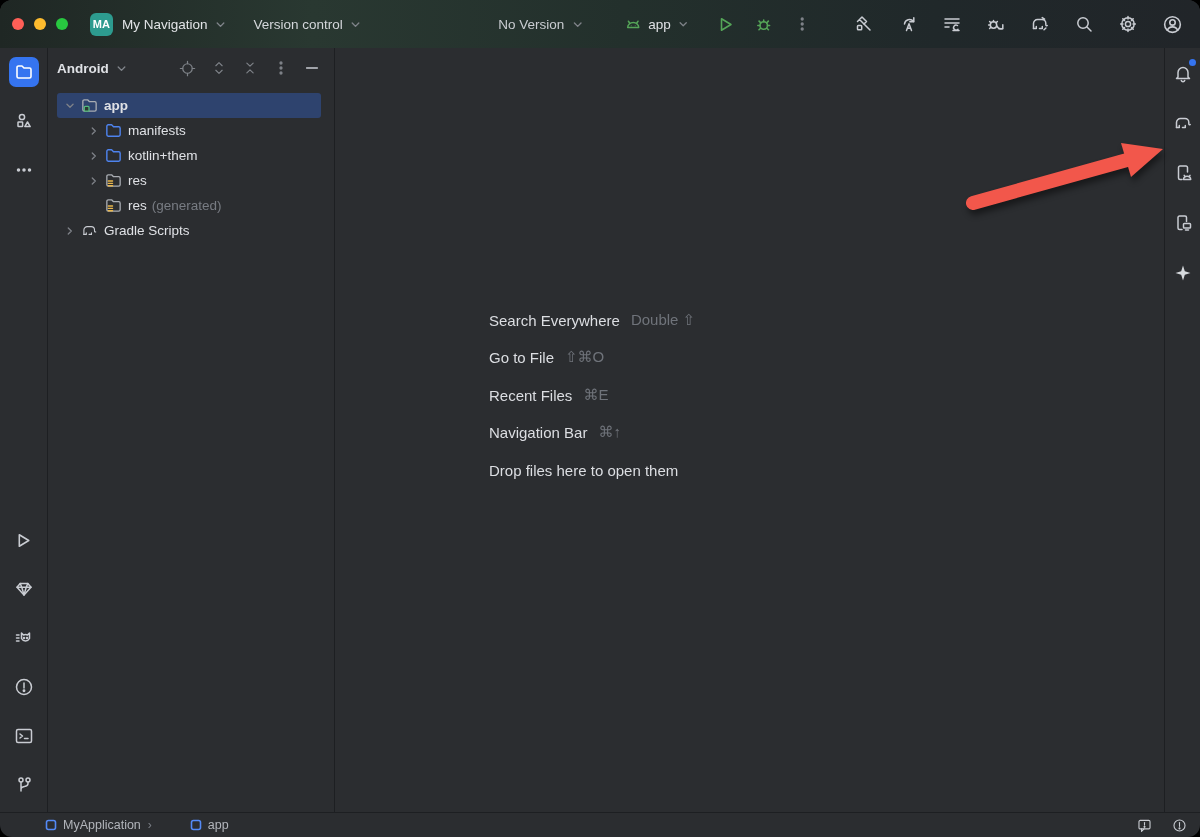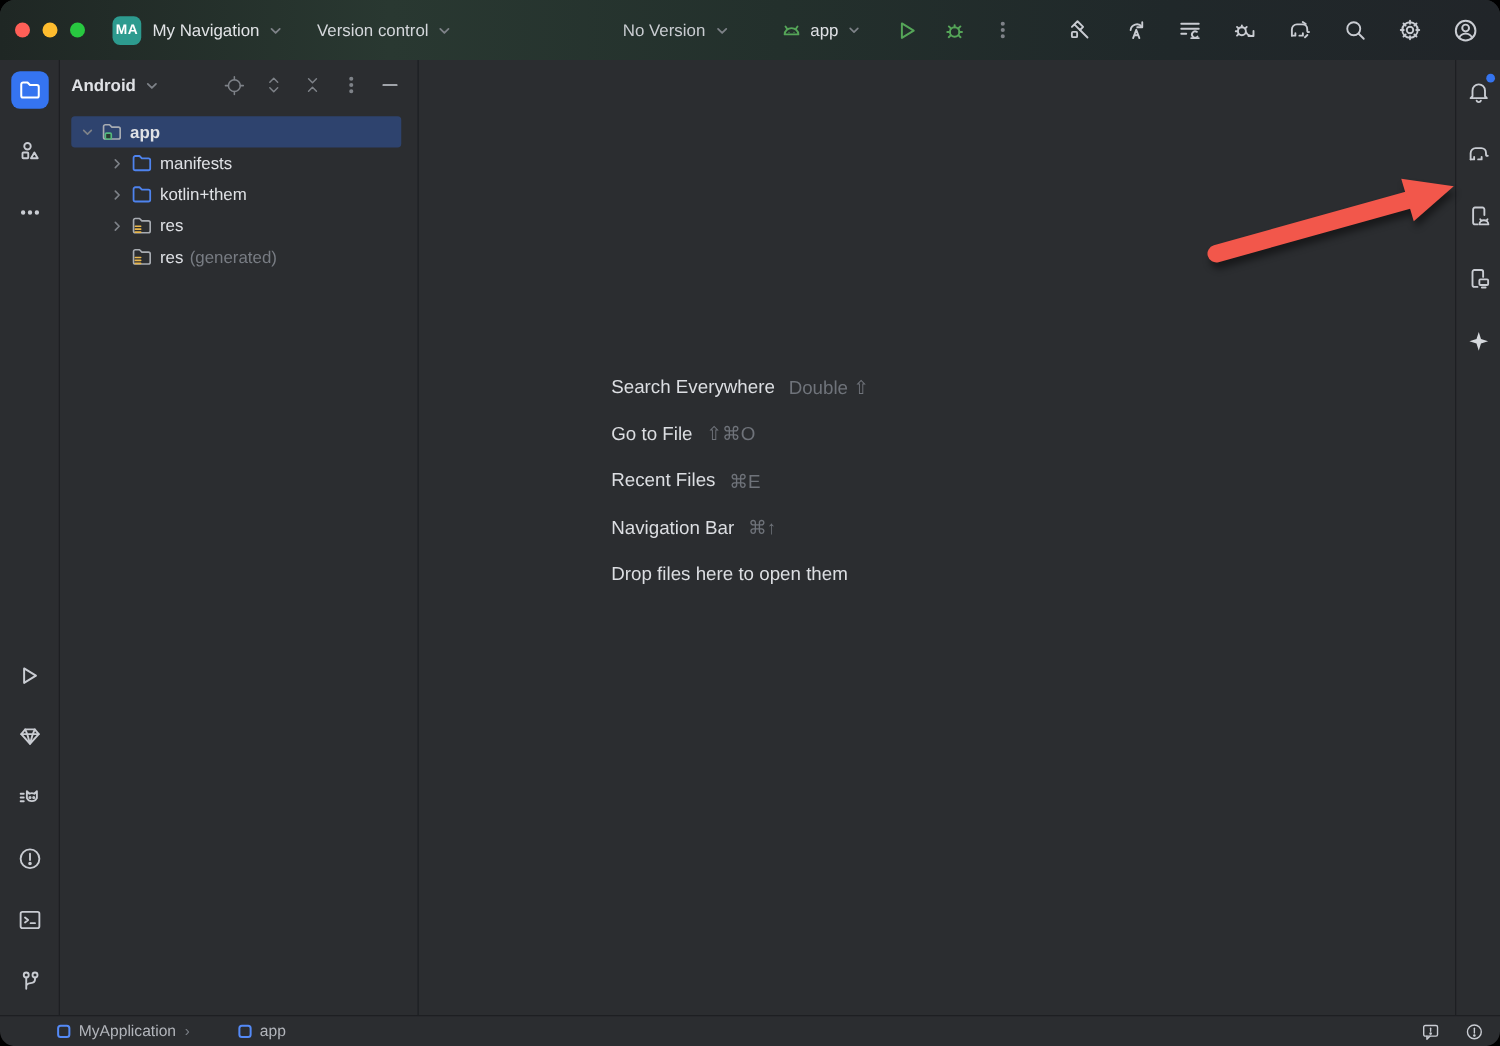--- a/index.html
+++ b/index.html
@@ -363,6 +363,20 @@
           <span class="suffix">(generated)</span>
         </div>
 
+        <div class="trow lvl0">
+          <span class="chev">
+            <svg class="ic dim" width="14" height="14" viewBox="0 0 16 16">
+                <path d="M6 4.5 L9.5 8 L6 11.5"></path>
+              </svg>
+          </span>
+          <span class="ticon">
+            <svg class="ic thin" width="19" height="19" viewBox="0 0 22 22">
+              <path d="M4.5 15.5 V10.5 A4 4 0 0 1 8.5 6.5 H13 A3.8 3.8 0 0 1 16.8 10.3 V11.6 Q16.8 13 18.2 12.6"></path>
+              <path d="M4.5 15.5 H7.3 V13.6 M10.5 15.5 H13.3 V13.6"></path>
+            </svg>
+          </span>
+          <span>Gradle Scripts</span>
+        </div>
 
       </div>
     </div>

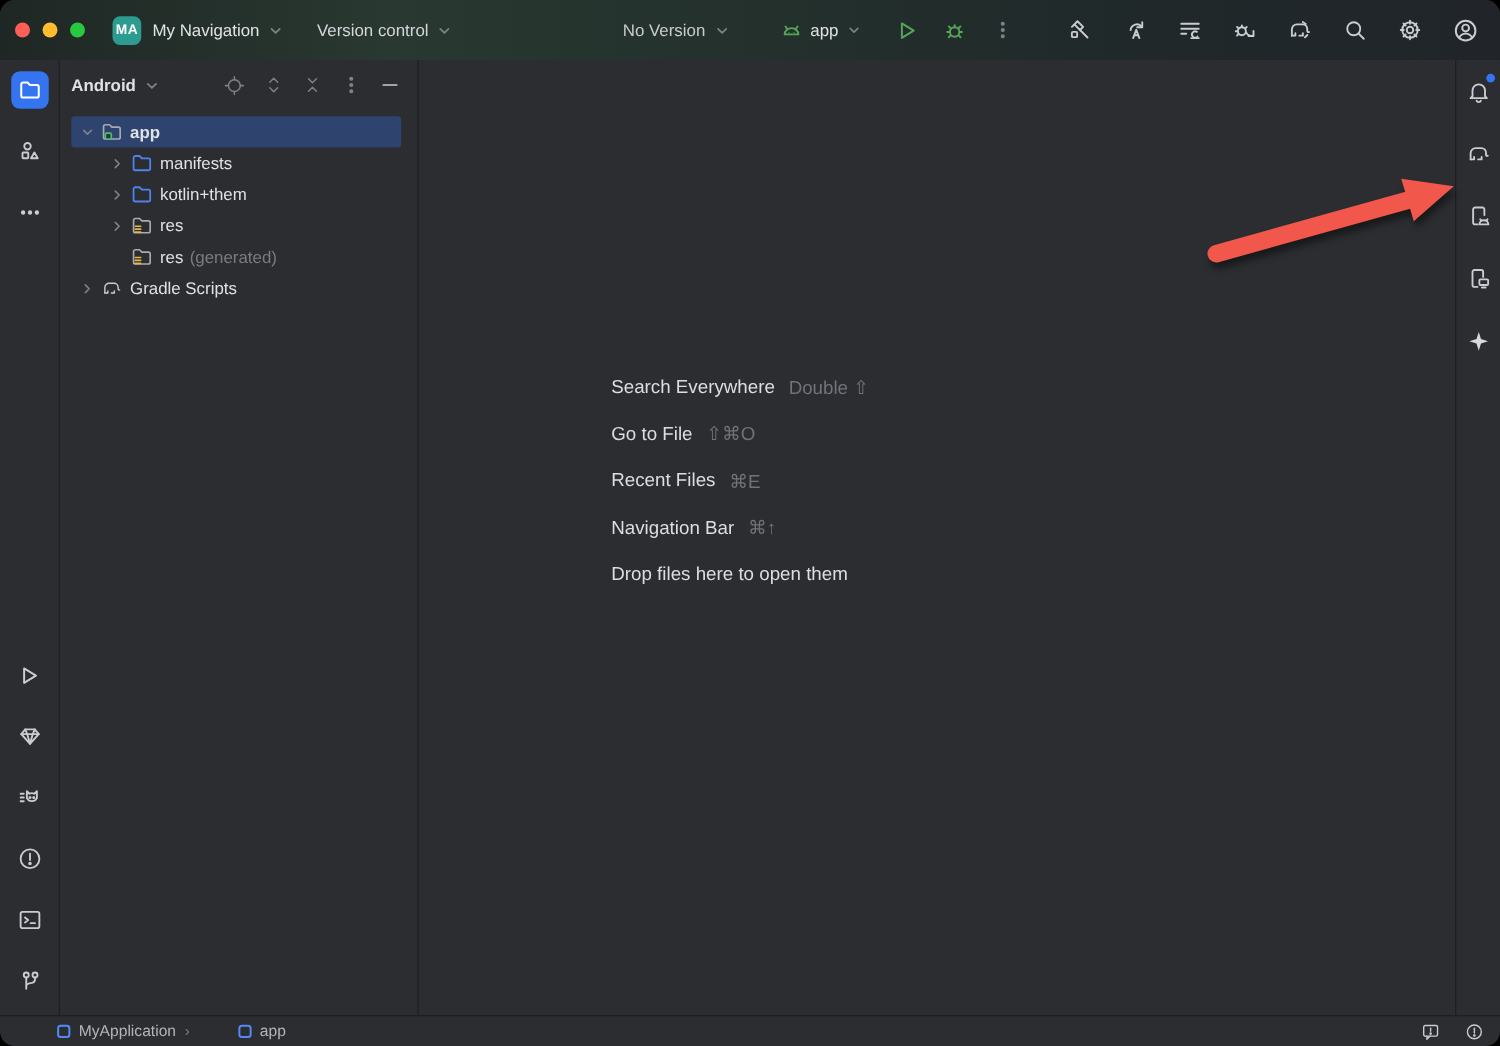--- a/index.html
+++ b/index.html
@@ -52,7 +52,7 @@
   
   .editor { flex:1; position:relative; }
   .shortcuts { position:absolute; left:154px; top:243px; }
-  .sc-row { height:37.5px; display:flex; align-items:center; gap:11px; font-size:15px; }
+  .sc-row { height:37.5px; display:flex; align-items:flex-end; gap:11px; font-size:15px; }
   .sc-label { color:#DCDEE2; }
   .sc-keys { color:#6F737A; }
 

